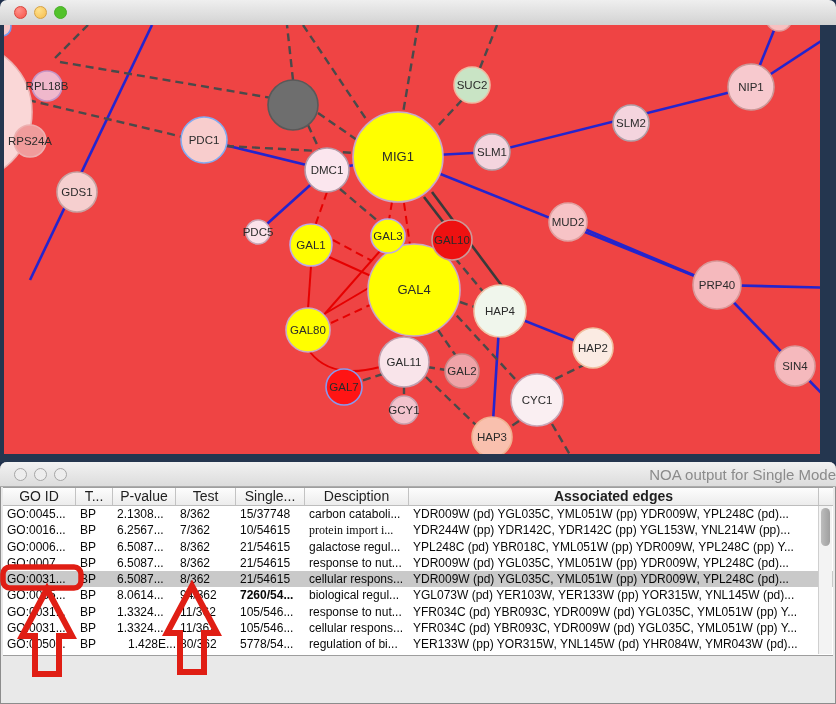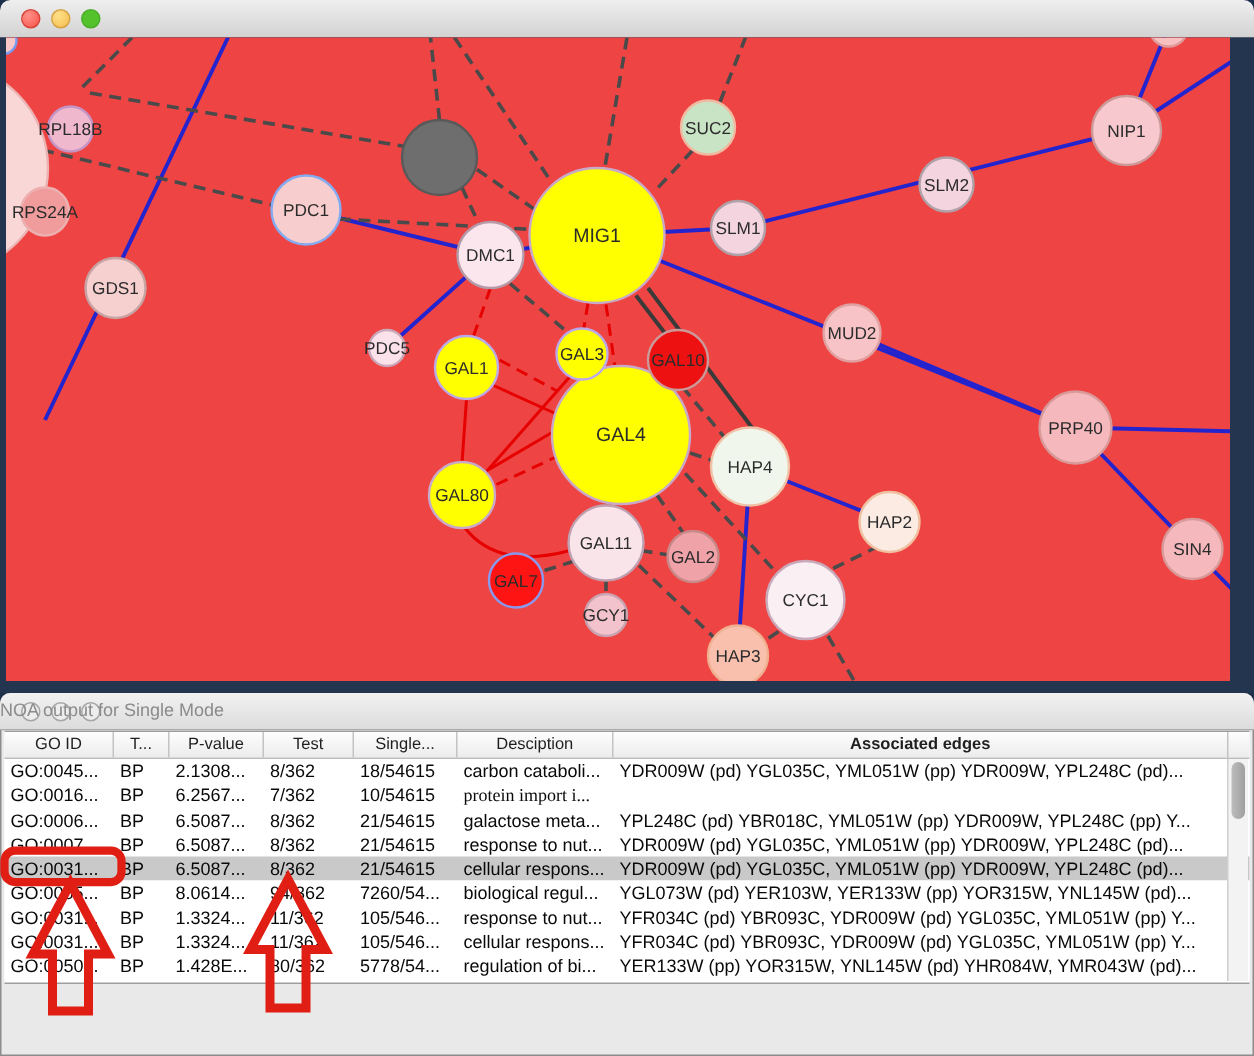--- a/index.html
+++ b/index.html
@@ -48,8 +48,8 @@
     border-radius:7px 7px 0 0;box-sizing:border-box;
   }
   .titlebar2 .wtitle{
-    position:absolute;left:0;right:0;top:4px;text-align:left;
-    font-size:12px;color:#8B8B8B;
+    position:absolute;left:0;right:0;top:4px;text-align:right;
+    font-size:15px;color:#8B8B8B;
   }
   .tl2{position:absolute;top:6px;width:13px;height:13px;border-radius:50%;box-sizing:border-box;background:#EDEDED;border:1.5px solid #A6A6A6;}
 

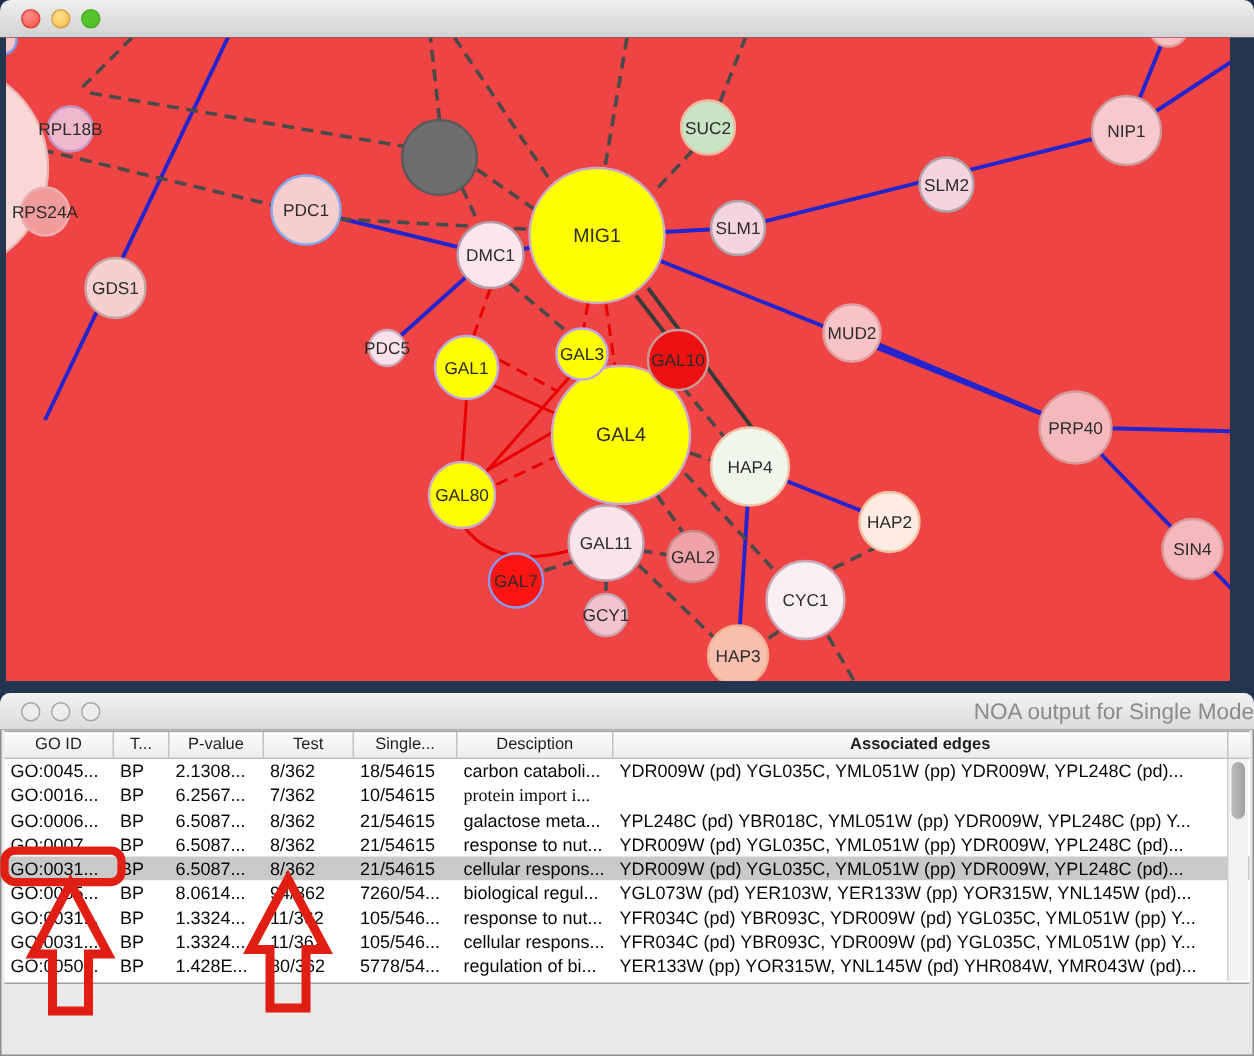--- a/index.html
+++ b/index.html
@@ -65,7 +65,7 @@
   }
   .th{
     box-sizing:border-box;height:17px;line-height:17px;
-    font-size:11px;color:#1F1F1F;text-align:center;
+    font-size:14px;color:#1F1F1F;text-align:center;
     border-right:1px solid #C3C3C3;overflow:hidden;white-space:nowrap;
   }
   .tbody{position:absolute;left:0;top:18px;width:830px;}

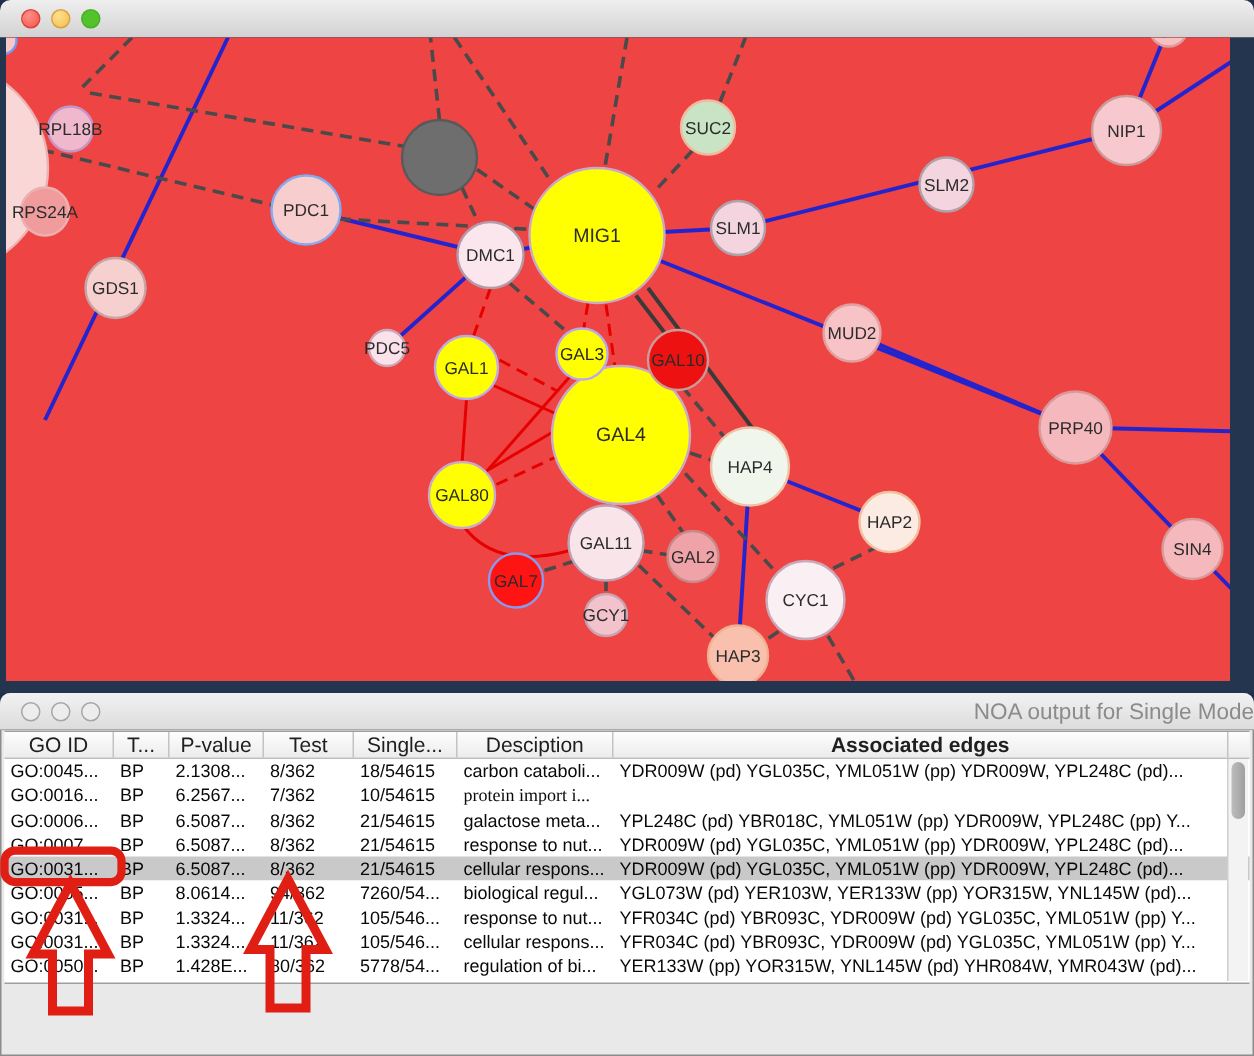--- a/index.html
+++ b/index.html
@@ -241,7 +241,7 @@
           <div class="td" style="width: 37px;">BP</div>
           <div class="td" style="width: 63px;">2.1308...</div>
           <div class="td" style="width: 60px;">8/362</div>
-          <div class="td" style="width: 69px;">18/54615</div>
+          <div class="td" style="width: 69px;">15/37748</div>
           <div class="td" style="width: 104px;">carbon cataboli...</div>
           <div class="td" style="width: 410px;">YDR009W (pd) YGL035C, YML051W (pp) YDR009W, YPL248C (pd)...</div>
         </div>

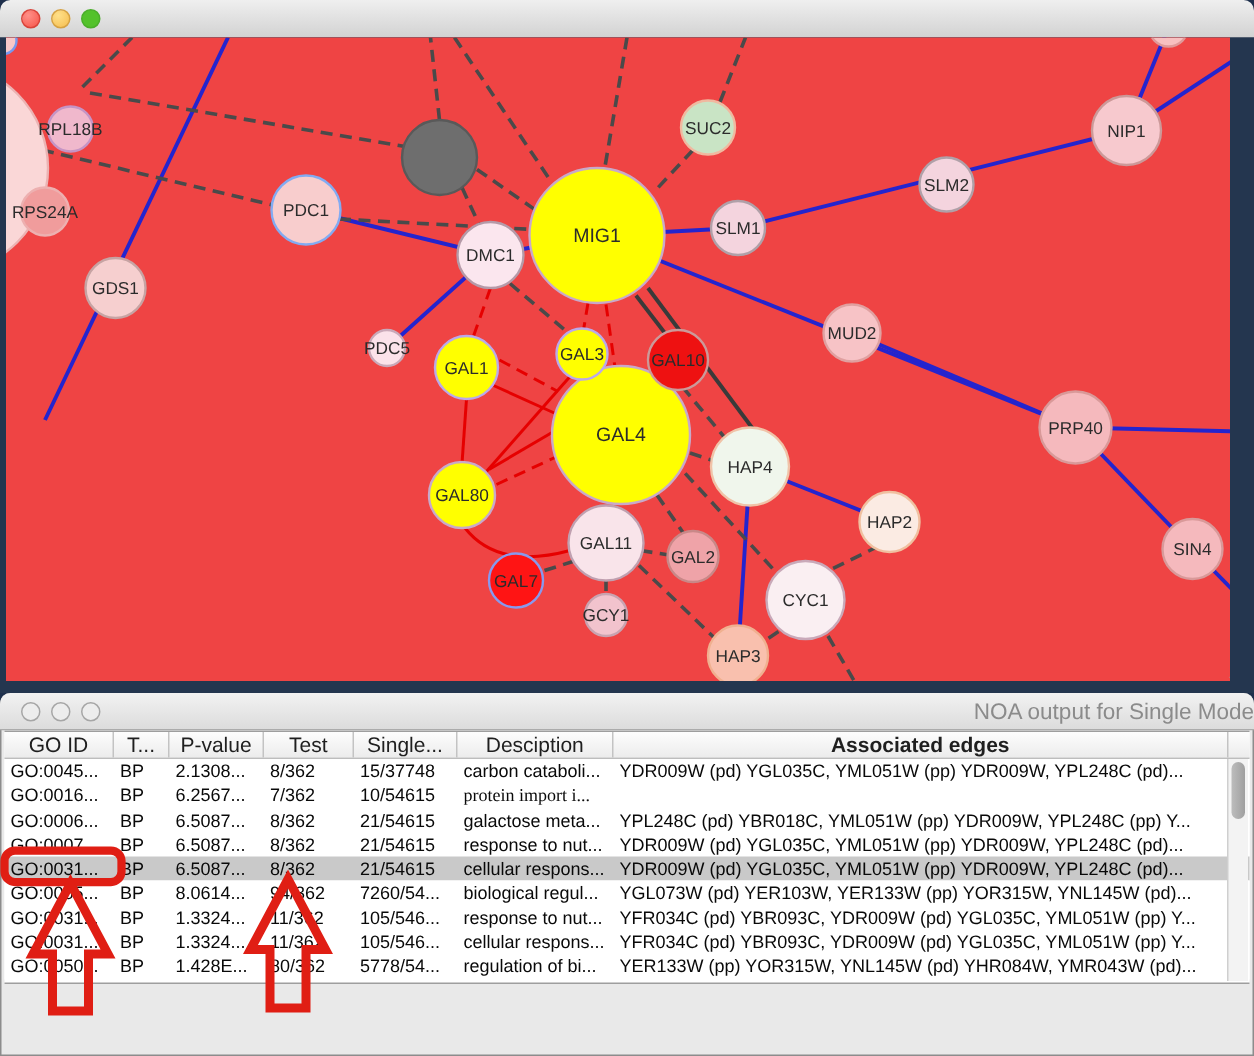--- a/index.html
+++ b/index.html
@@ -252,6 +252,7 @@
           <div class="td" style="width: 60px;">7/362</div>
           <div class="td" style="width: 69px;">10/54615</div>
           <div class="td" style="width: 104px; font-family: Liberation Serif, serif;">protein import i...</div>
+          <div class="td" style="width: 410px;">YDR244W (pp) YDR142C, YDR142C (pp) YGL153W, YNL214W (pp)...</div>
         </div>
         <div class="trow">
           <div class="td" style="width: 73px;">GO:0006...</div>

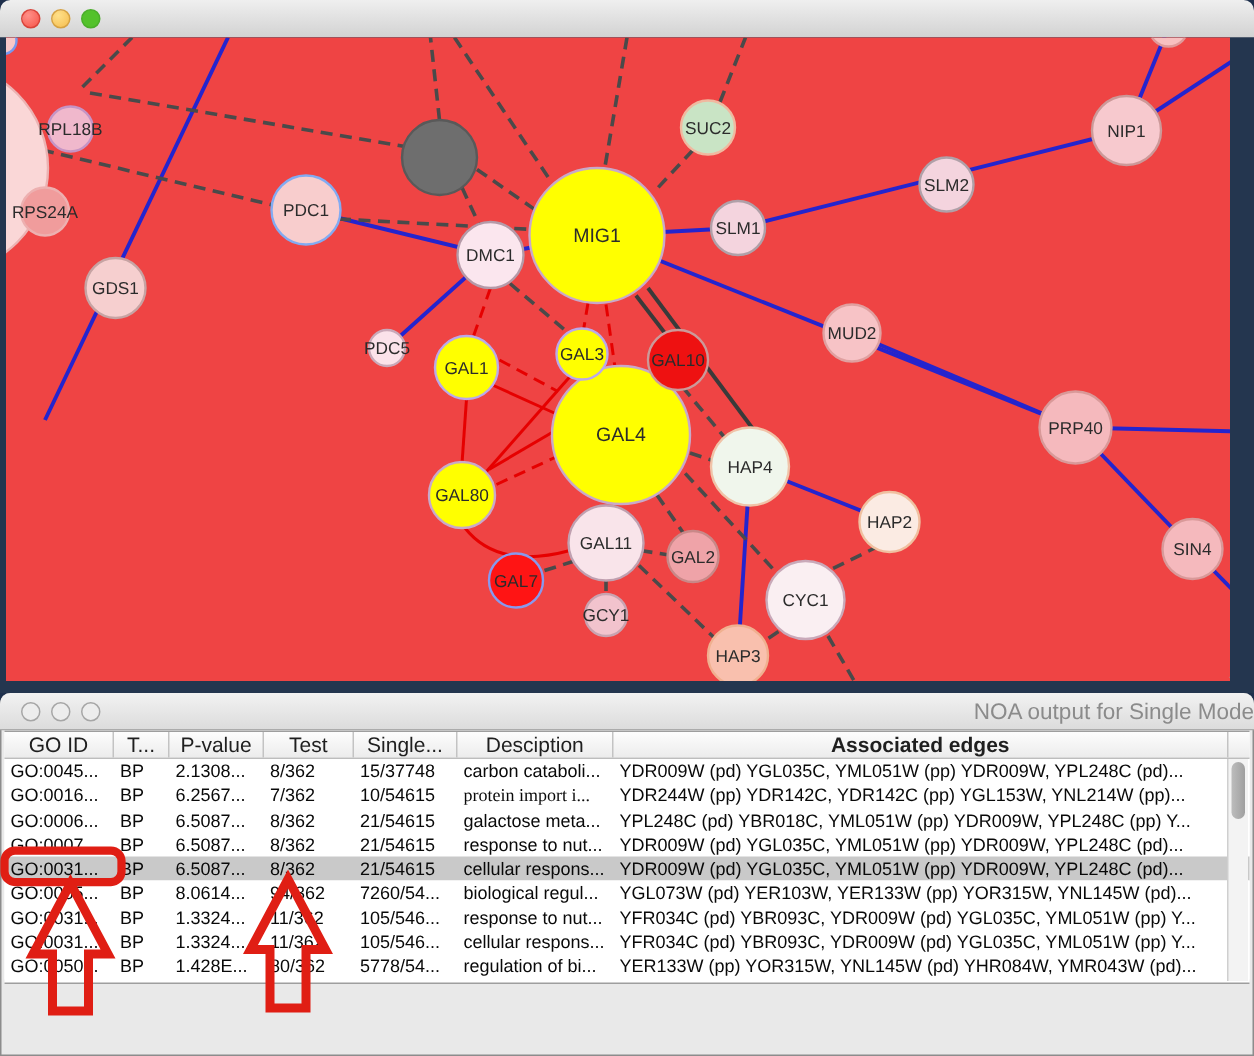--- a/index.html
+++ b/index.html
@@ -260,7 +260,7 @@
           <div class="td" style="width: 63px;">6.5087...</div>
           <div class="td" style="width: 60px;">8/362</div>
           <div class="td" style="width: 69px;">21/54615</div>
-          <div class="td" style="width: 104px;">galactose meta...</div>
+          <div class="td" style="width: 104px;">galactose regul...</div>
           <div class="td" style="width: 410px;">YPL248C (pd) YBR018C, YML051W (pp) YDR009W, YPL248C (pp) Y...</div>
         </div>
         <div class="trow">

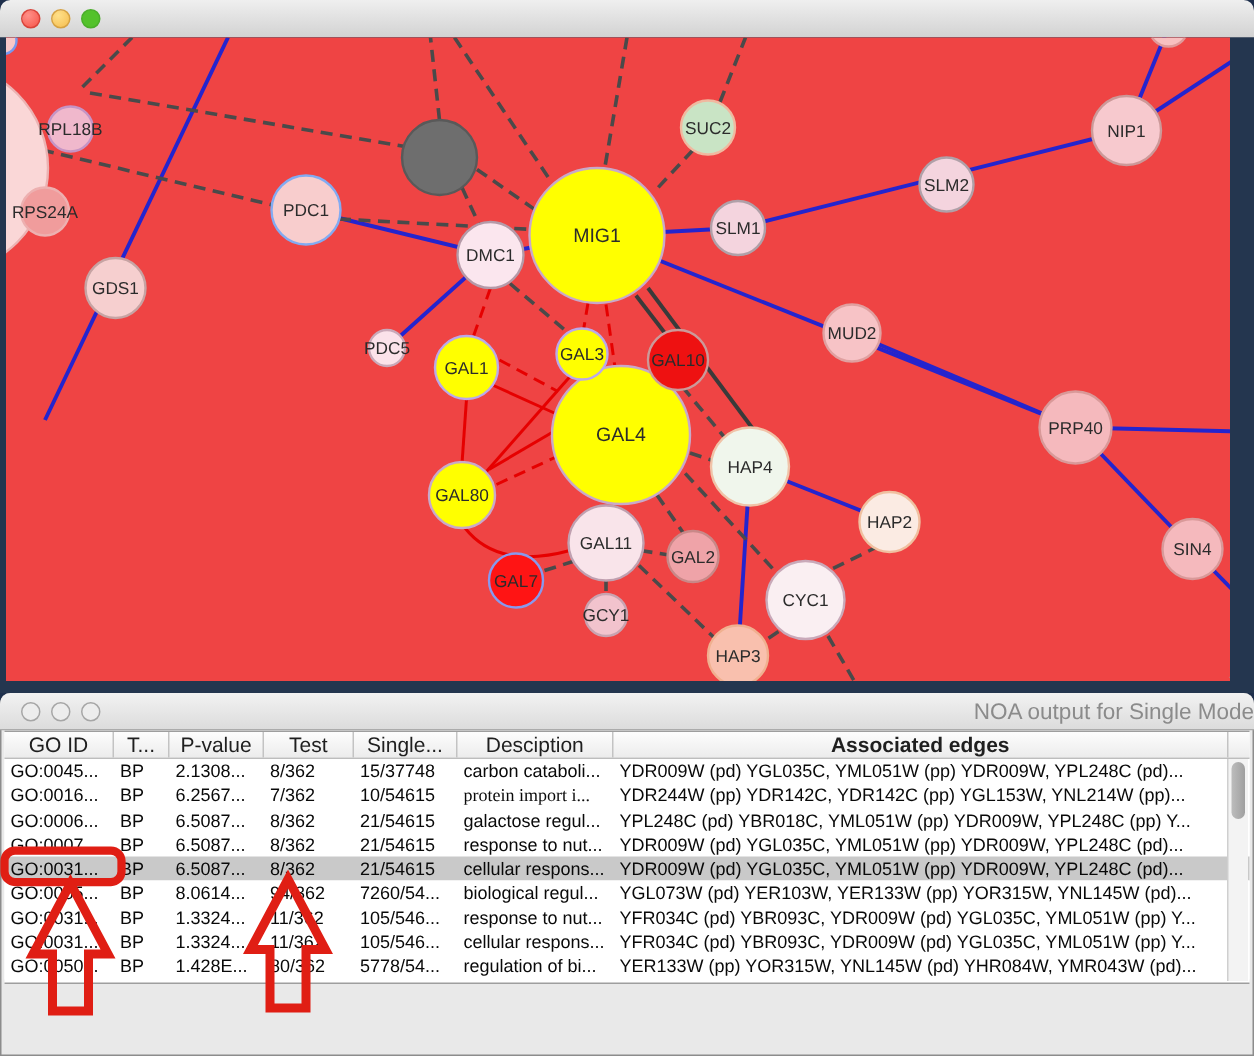--- a/index.html
+++ b/index.html
@@ -286,7 +286,7 @@
           <div class="td" style="width: 37px;">BP</div>
           <div class="td" style="width: 63px;">8.0614...</div>
           <div class="td" style="width: 60px;">94/362</div>
-          <div class="td" style="width: 69px;">7260/54...</div>
+          <div class="td" style="width: 69px; font-weight: bold;">7260/54...</div>
           <div class="td" style="width: 104px;">biological regul...</div>
           <div class="td" style="width: 410px;">YGL073W (pd) YER103W, YER133W (pp) YOR315W, YNL145W (pd)...</div>
         </div>

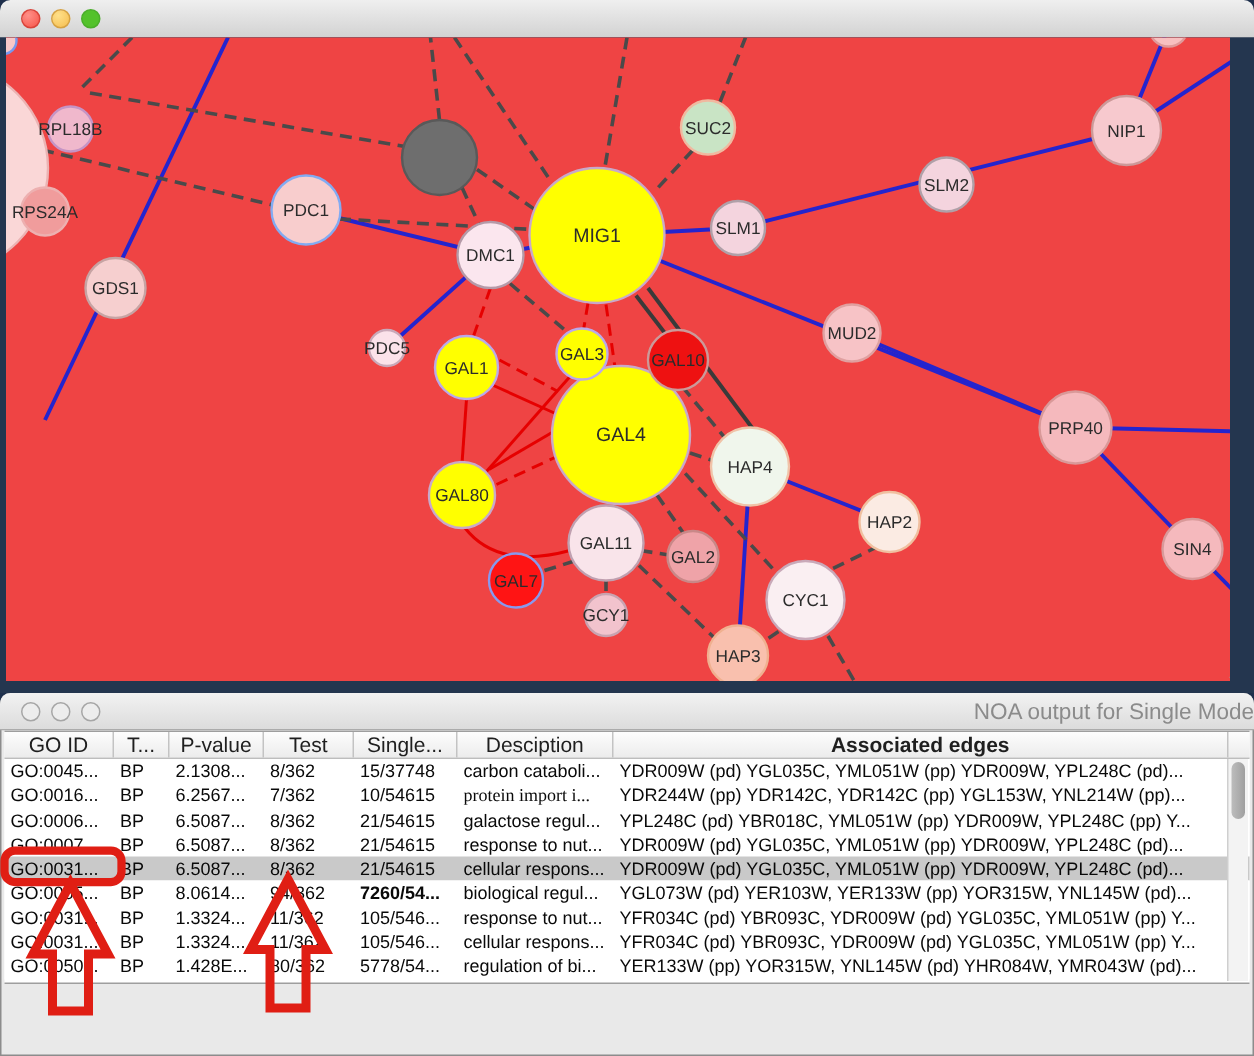--- a/index.html
+++ b/index.html
@@ -311,7 +311,7 @@
         <div class="trow">
           <div class="td" style="width: 73px;">GO:0050...</div>
           <div class="td" style="width: 37px;">BP</div>
-          <div class="td" style="width: 63px;">1.428E...</div>
+          <div class="td" style="width: 63px; text-align: right;">1.428E...</div>
           <div class="td" style="width: 60px;">80/362</div>
           <div class="td" style="width: 69px;">5778/54...</div>
           <div class="td" style="width: 104px;">regulation of bi...</div>

